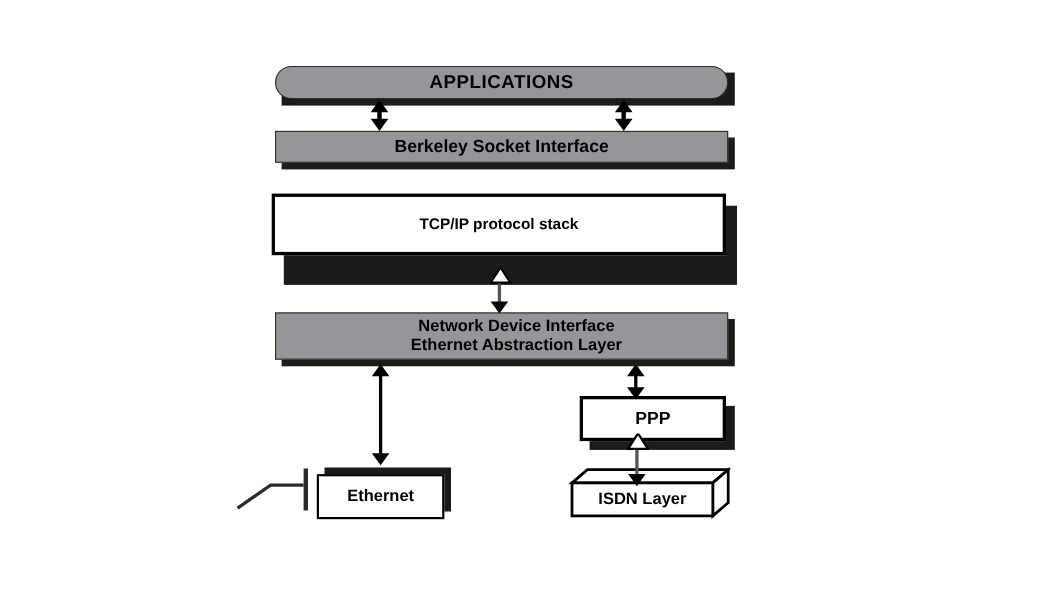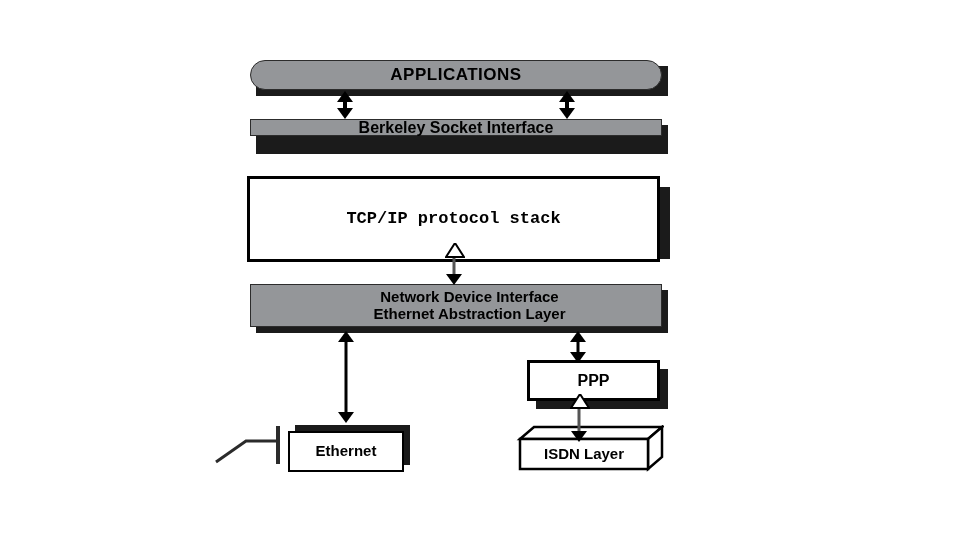--- a/index.html
+++ b/index.html
@@ -133,7 +133,7 @@
   </div>
 
   <div class="shadow" style="left:256px; top:125px; width:412px; height:29px;"></div>
-  <div class="node bar" style="left:250px; top:119px; width:412px; height:17px; font-size:16px;">
+  <div class="node bar" style="left:250px; top:119px; width:412px; height:29px; font-size:16px;">
     <span>Berkeley Socket Interface</span>
   </div>
 

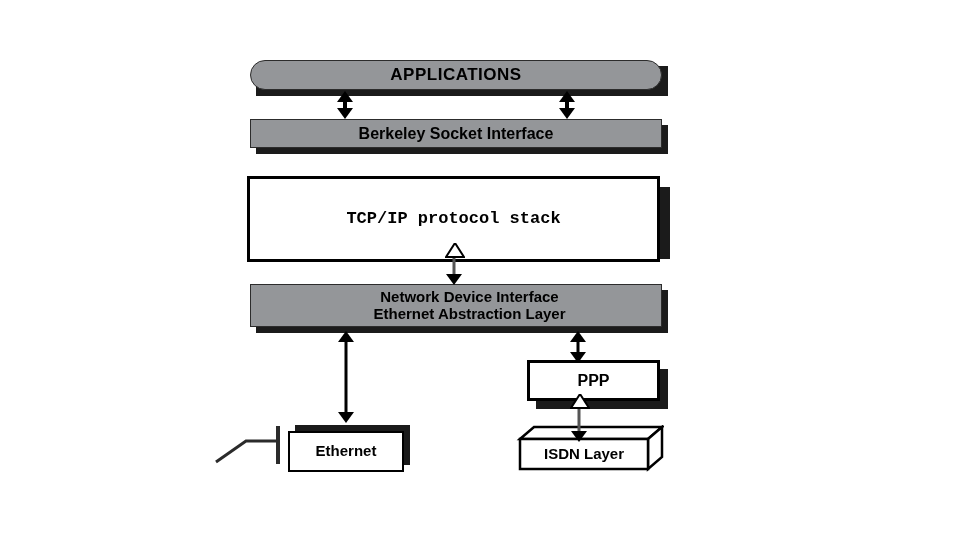--- a/index.html
+++ b/index.html
@@ -138,7 +138,7 @@
   </div>
 
   <div class="shadow" style="left:258px; top:187px; width:412px; height:72px;"></div>
-  <div class="node outline-heavy" style="left:247px; top:176px; width:413px; height:86px; font-size:17px;font-family:Liberation Mono, monospace;">
+  <div class="node outline-heavy" style="left:247px; top:176px; width:413px; height:56px; font-size:14px;">
     <span>TCP/IP protocol stack</span>
   </div>
 

